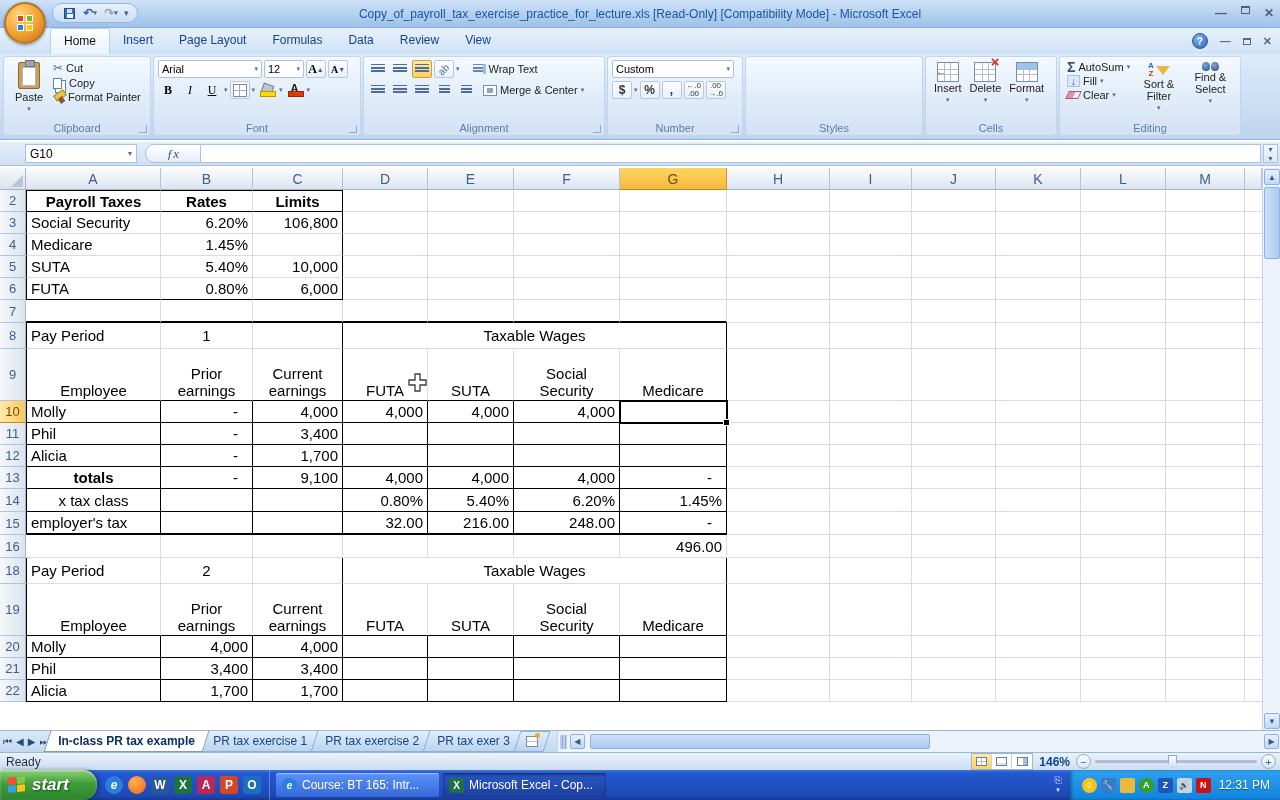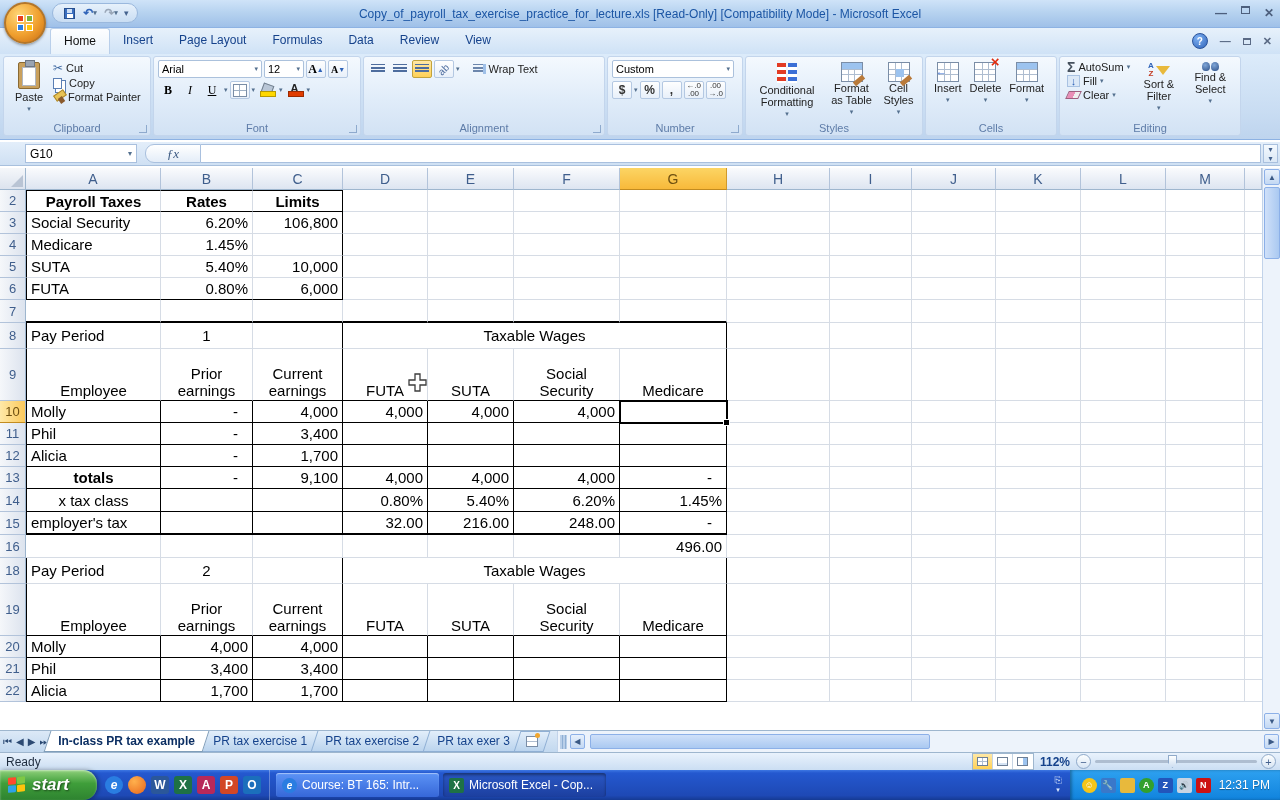--- a/index.html
+++ b/index.html
@@ -342,6 +342,28 @@
             <span>Wrap Text</span>
           </div>
       </div>
+      <div class="rrow">
+        <div class="sq-btn">
+            <span class="lines-icon"></span>
+          </div>
+        <div class="sq-btn">
+            <span class="lines-icon"></span>
+          </div>
+        <div class="sq-btn">
+            <span class="lines-icon"></span>
+          </div>
+        <div class="sq-btn">
+            <span class="lines-icon lines-sm"></span>
+          </div>
+        <div class="sq-btn">
+            <span class="lines-icon lines-sm"></span>
+          </div>
+        <div class="mini-btn" style="margin-left:2px">
+            <span class="merge-icon"></span>
+            <span>Merge &amp; Center</span>
+            <span class="arrow-dn">▾</span>
+          </div>
+      </div>
       <div class="rgroup-label">Alignment</div>
       <div class="launcher"></div>
     </div>

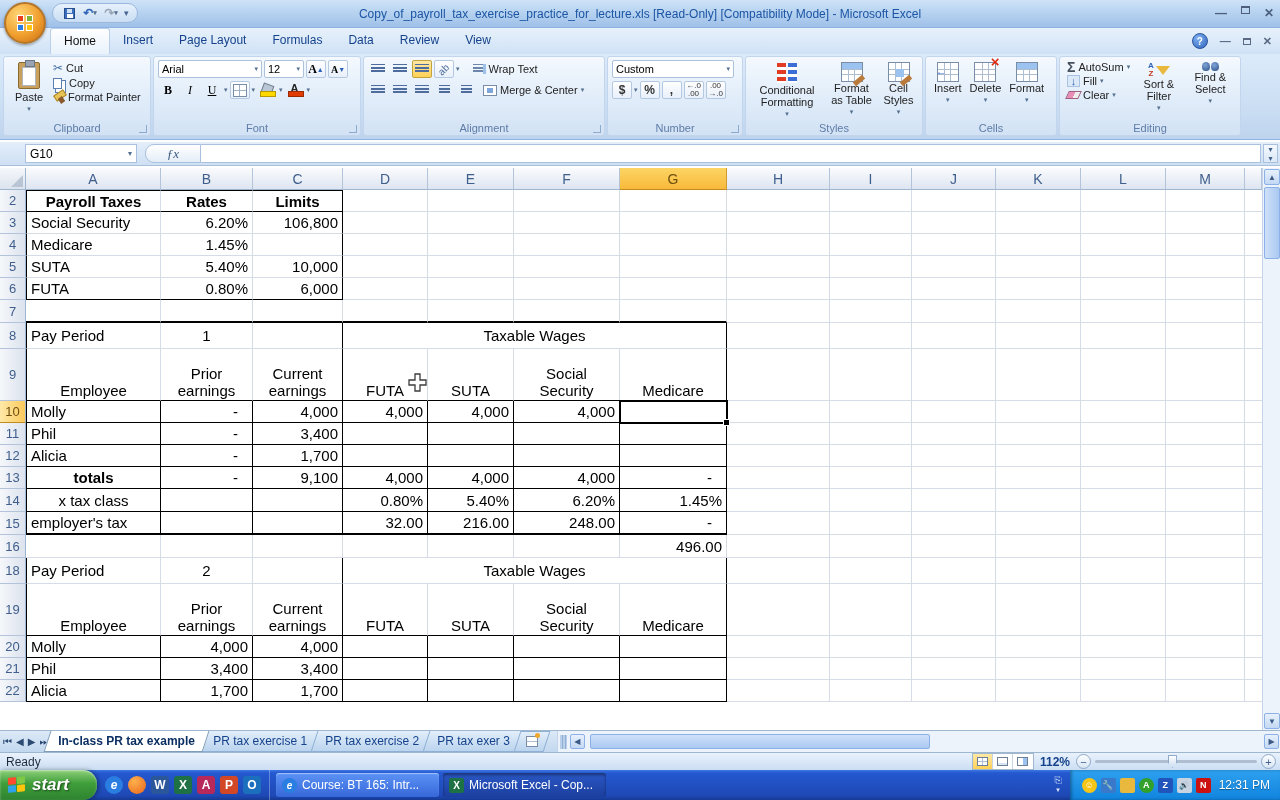--- a/index.html
+++ b/index.html
@@ -398,26 +398,6 @@
     </div>
 
     <div class="rgroup" style="width:178px">
-      <div style="display:flex">
-        <div class="big-btn">
-          <span class="cf-icon">
-              <i class="cf1"></i>
-              <i class="cf2"></i>
-            </span>
-          <span>Conditional Formatting</span>
-            <span class="arrow-dn">▾</span>
-        </div>
-        <div class="big-btn">
-          <span class="grid-icon blue-top brush-over" style="position:relative"></span>
-          <span>Format as Table</span>
-            <span class="arrow-dn">▾</span>
-        </div>
-        <div class="big-btn">
-          <span class="grid-icon sel-cell brush-over" style="position:relative"></span>
-          <span>Cell Styles</span>
-            <span class="arrow-dn">▾</span>
-        </div>
-      </div>
       <div class="rgroup-label">Styles</div>
     </div>
 

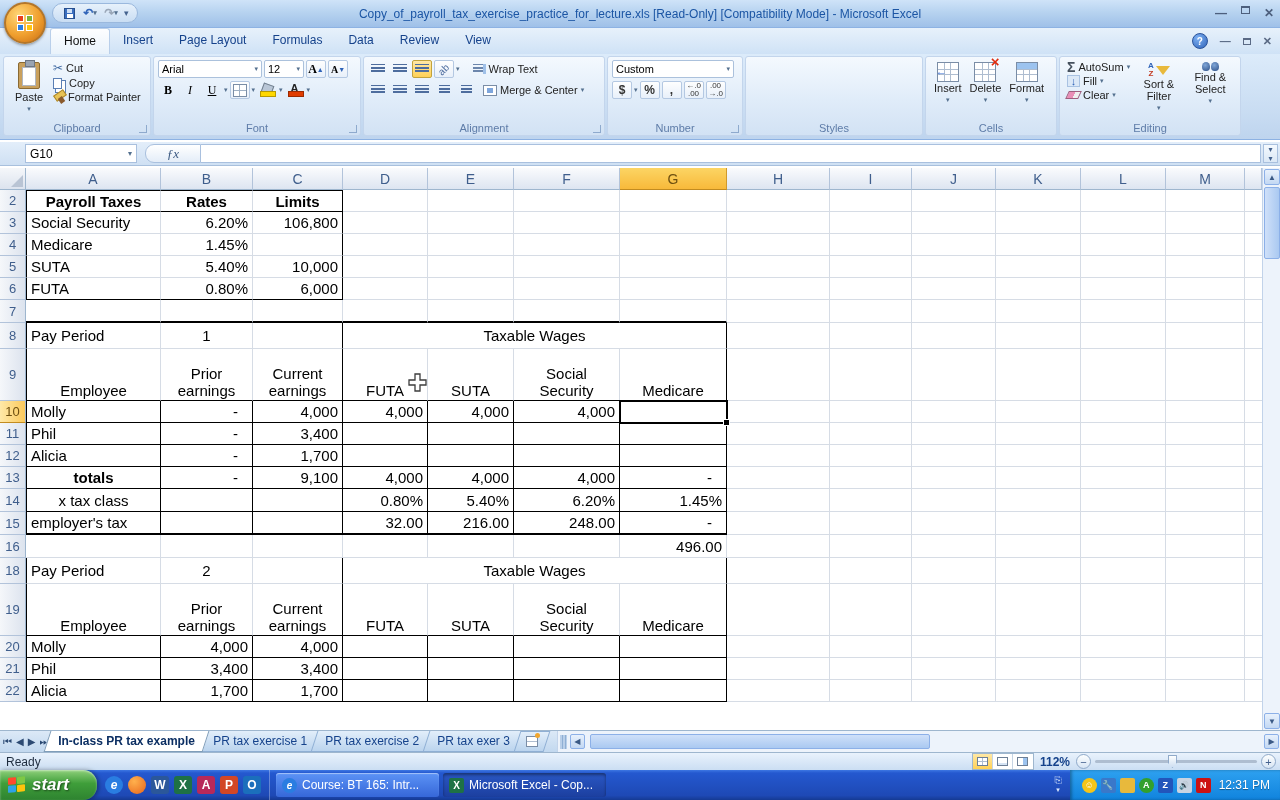--- a/index.html
+++ b/index.html
@@ -894,7 +894,7 @@
             <i></i>
           </div>
       </div>
-      <span id="zoom-label">112%</span>
+      <span id="zoom-label">146%</span>
       <div class="zoom-slider">
         <span class="zs-btn">−</span>
         <span class="zs-track">

